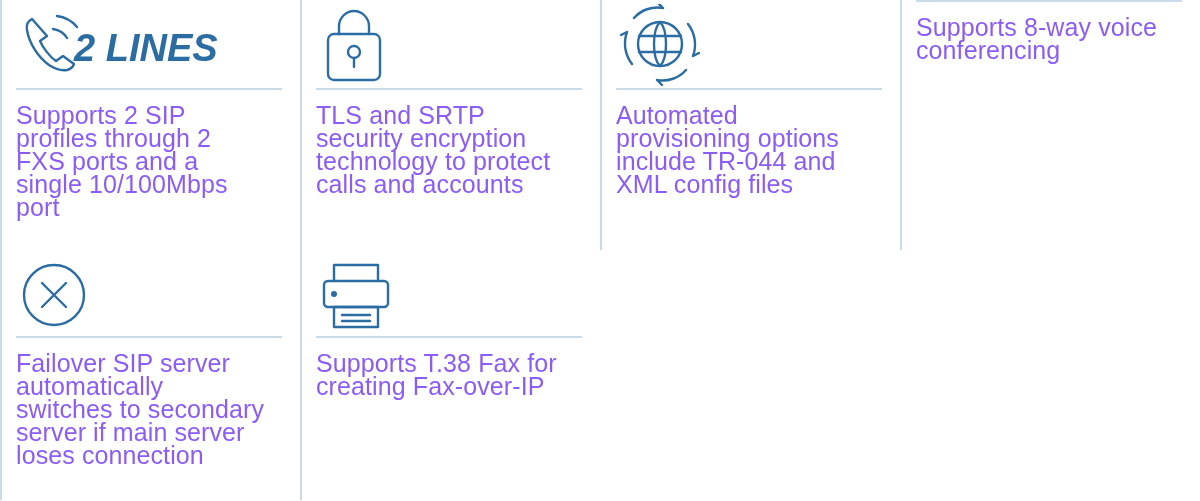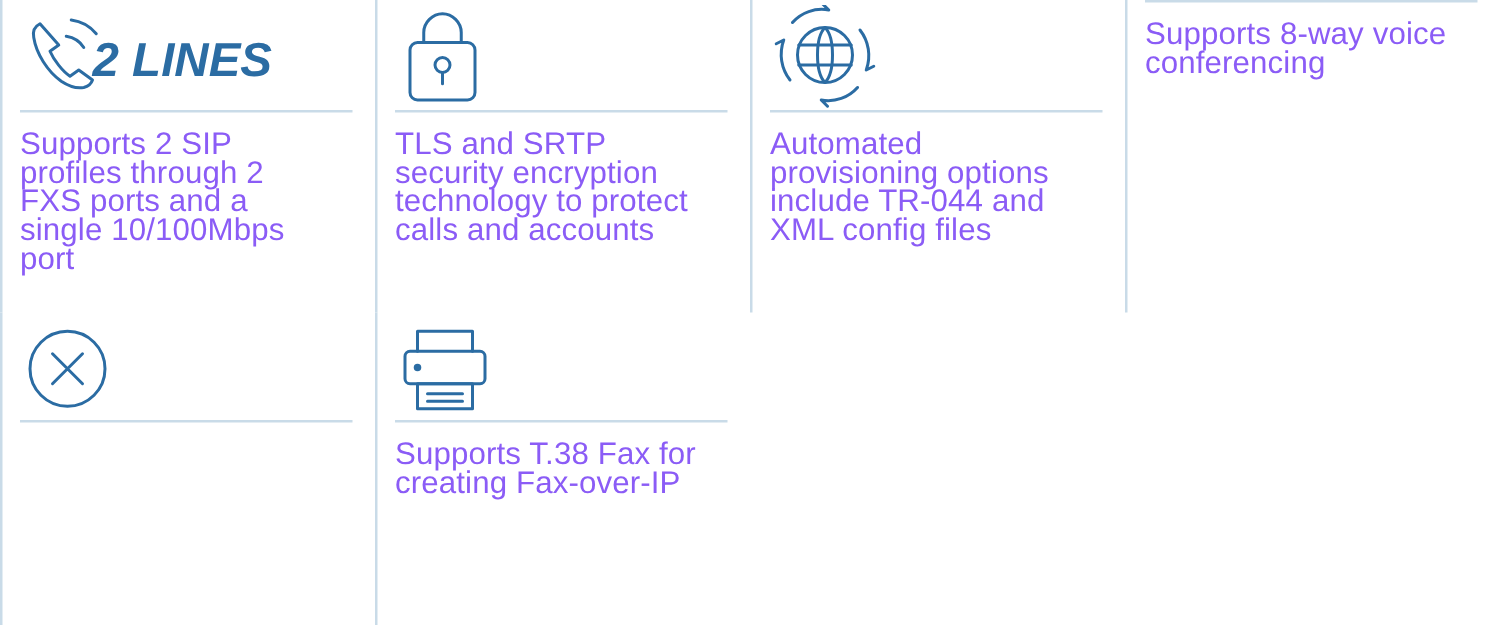--- a/index.html
+++ b/index.html
@@ -152,6 +152,7 @@
           </svg>
         </div>
         <div class="divider"></div>
+        <div class="desc">Failover SIP server automatically switches to secondary server if main server loses connection</div>
       </div>
     </div>
 

